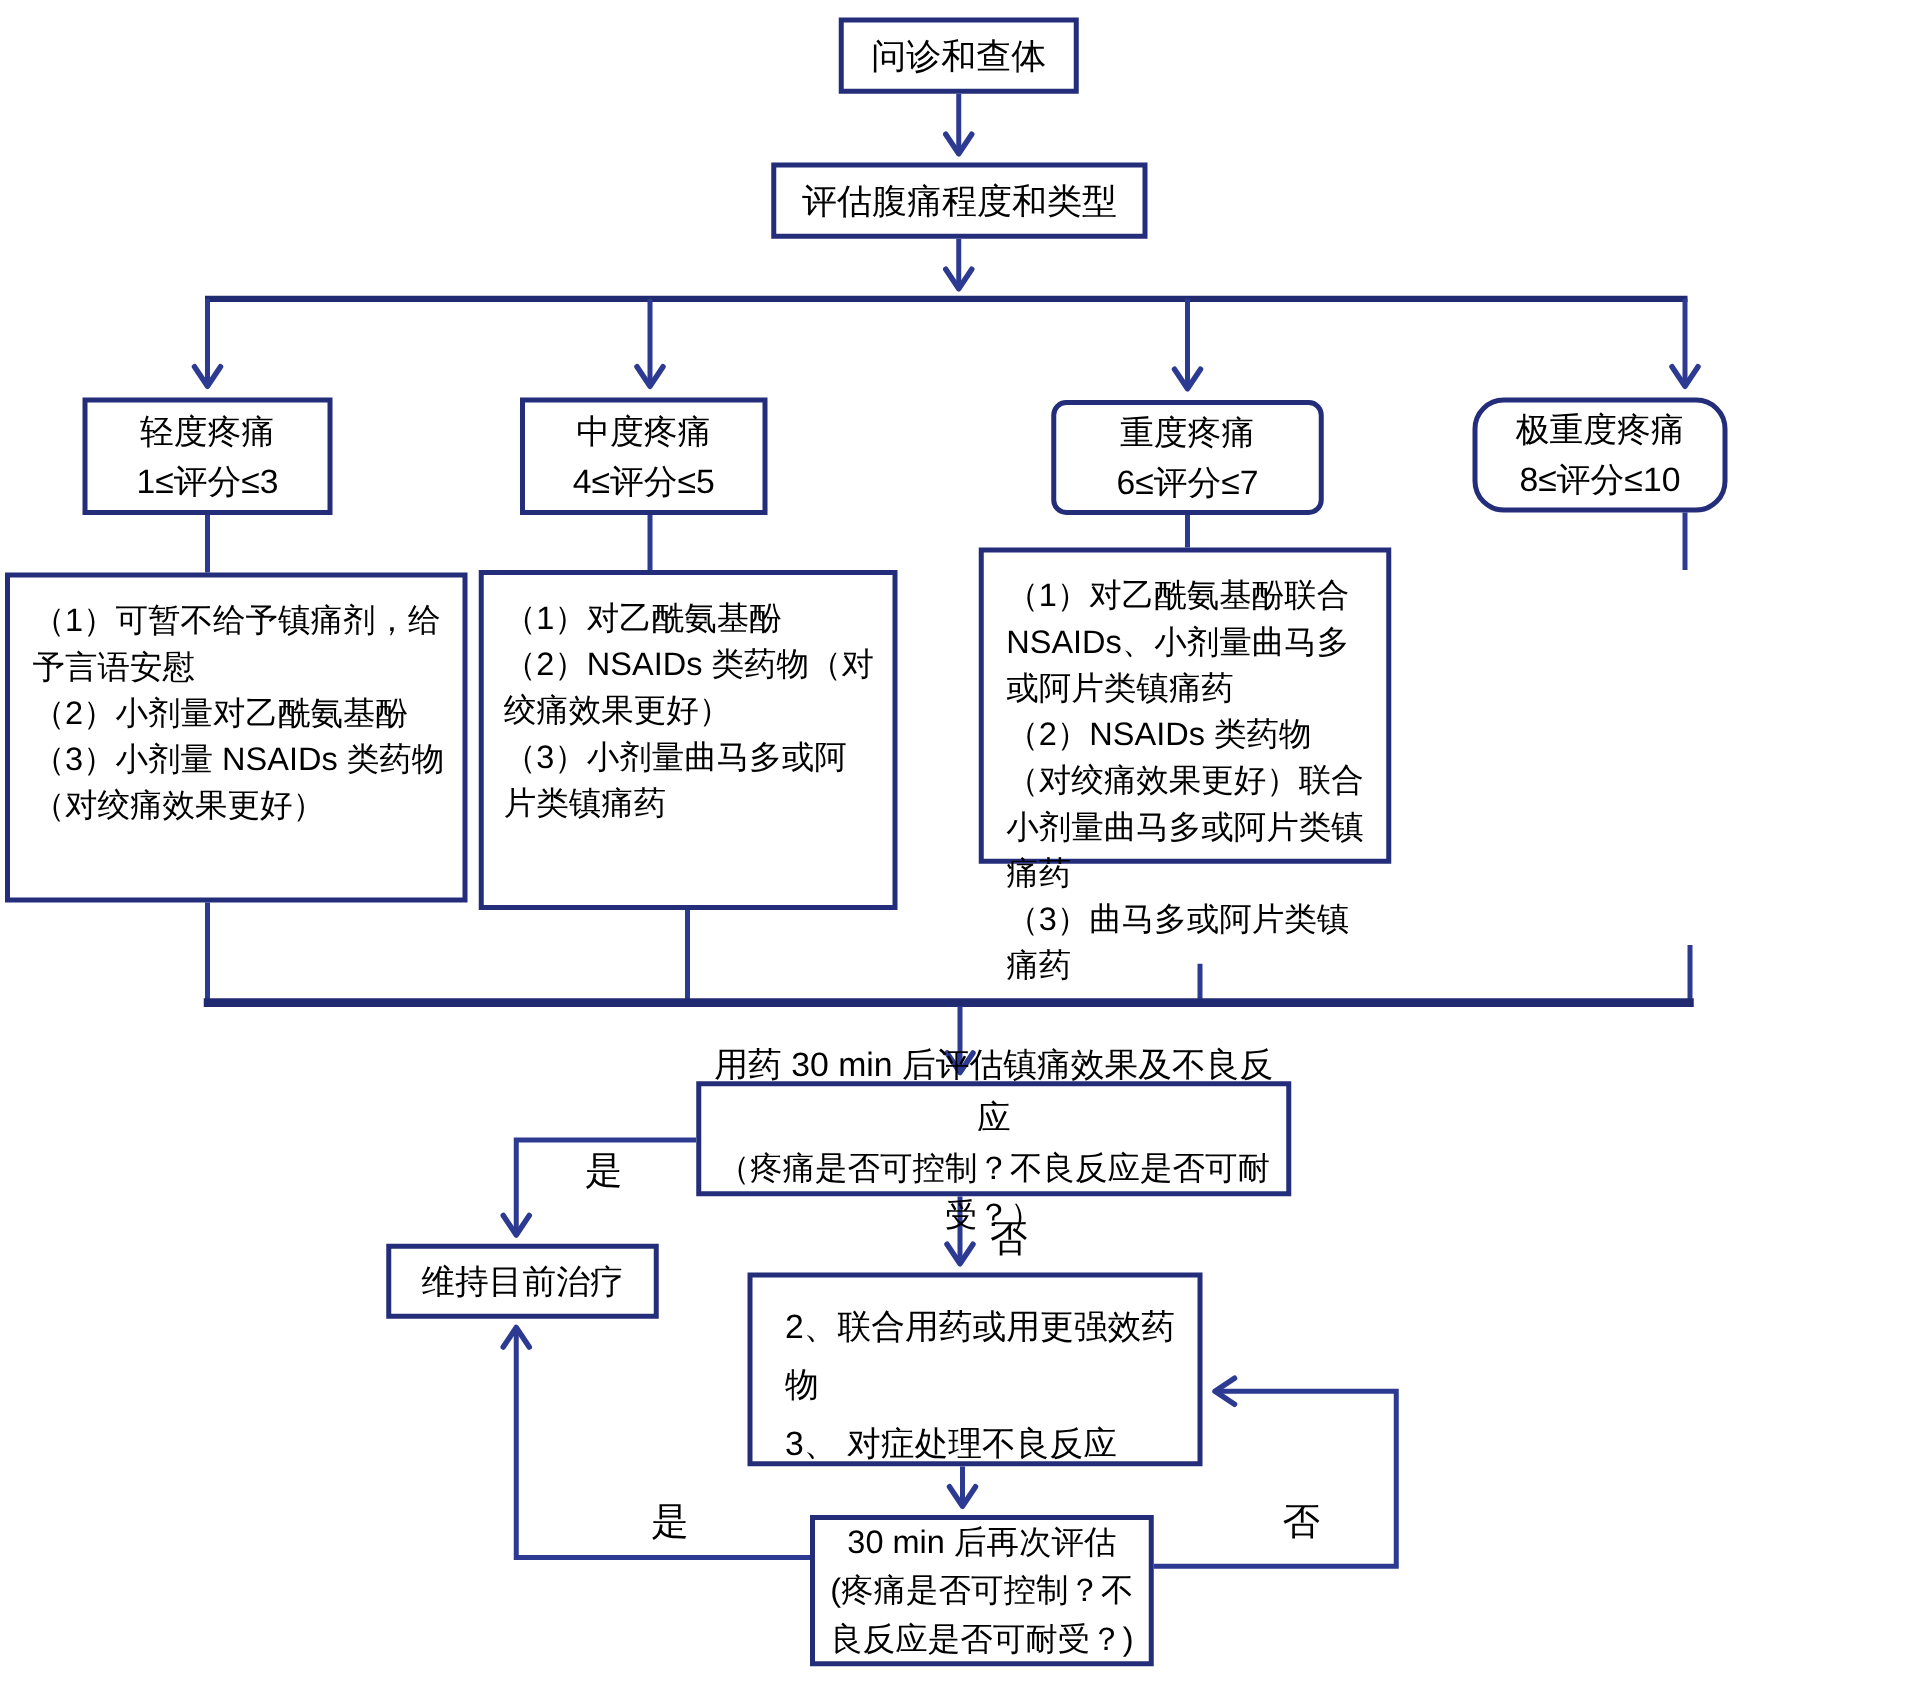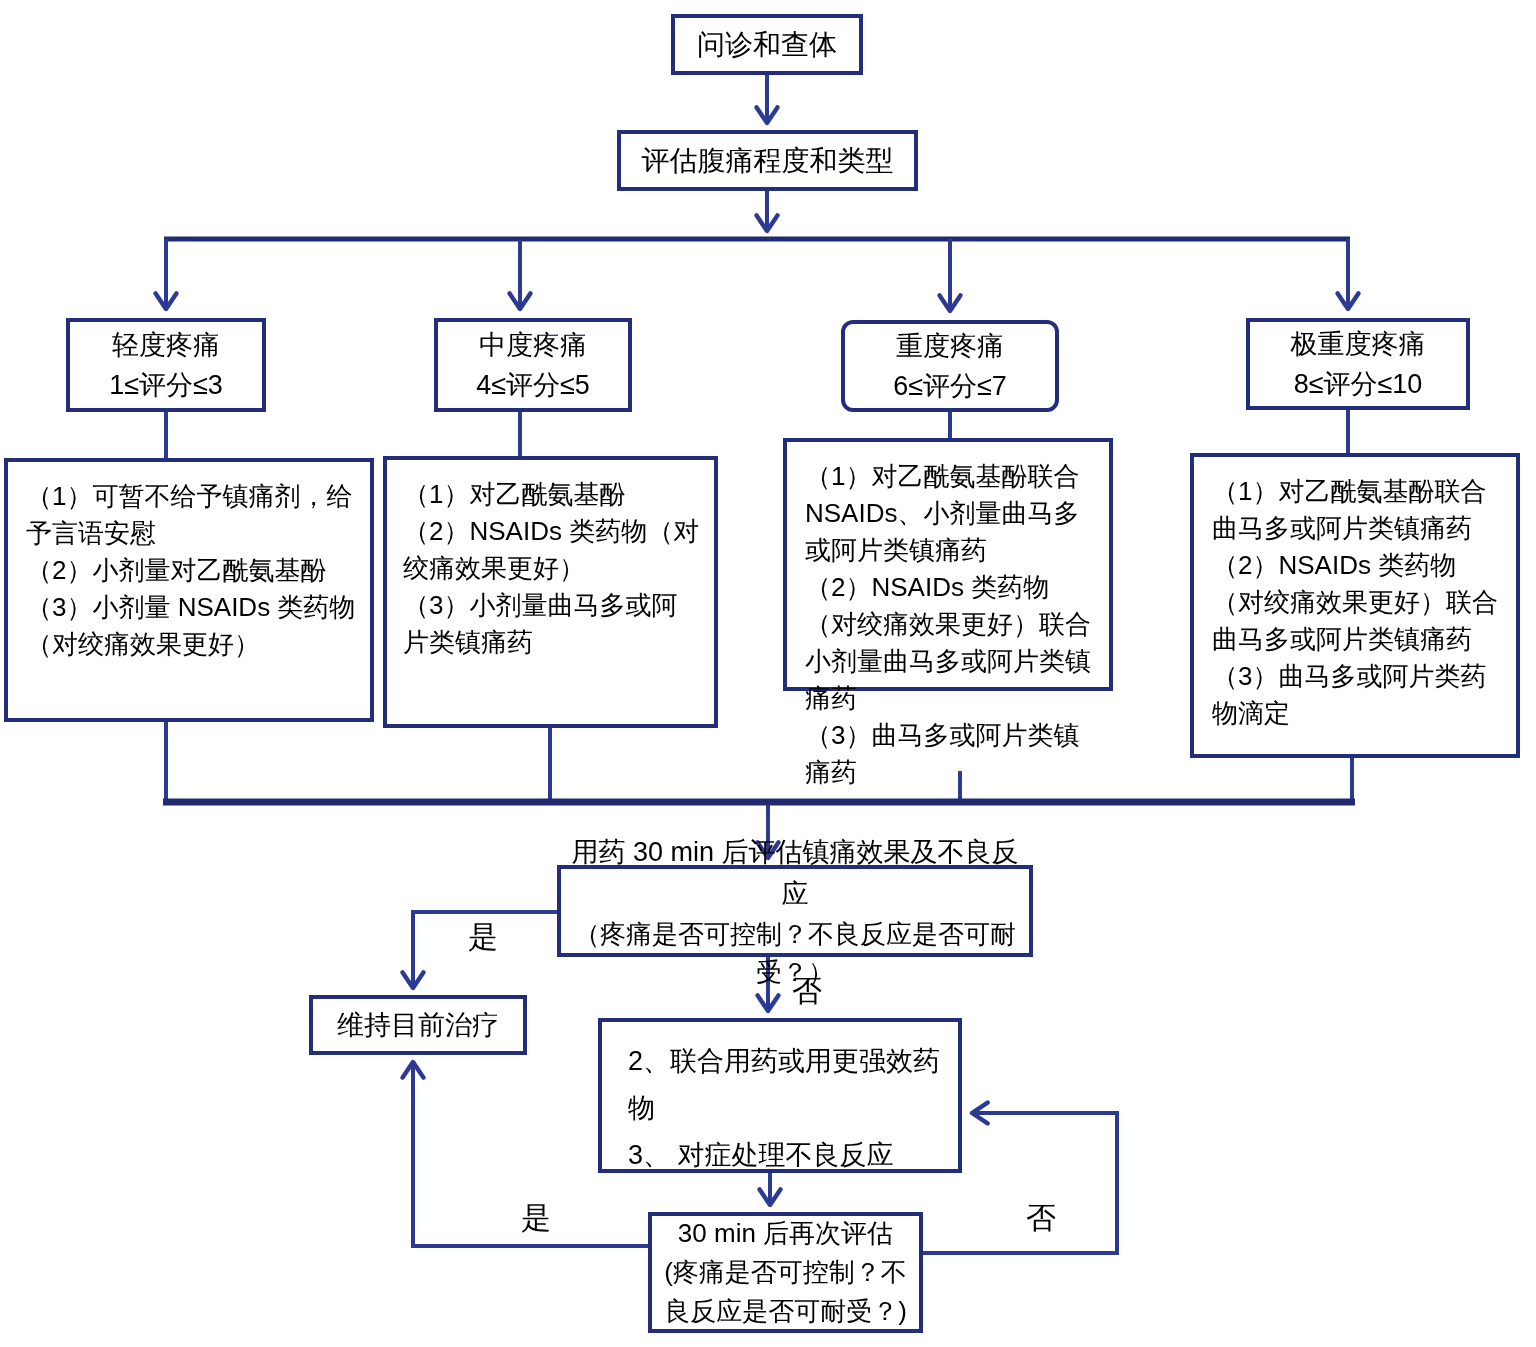--- a/index.html
+++ b/index.html
@@ -121,7 +121,7 @@
     <div class="cat-score">1≤评分≤3</div>
   </div>
 
-  <div class="box center-box" style="left:434px;top:318px;width:198px;height:94px;">
+  <div class="box center-box" style="left:416px;top:318px;width:198px;height:94px;">
     <div class="cat-title">中度疼痛</div>
     <div class="cat-score">4≤评分≤5</div>
   </div>

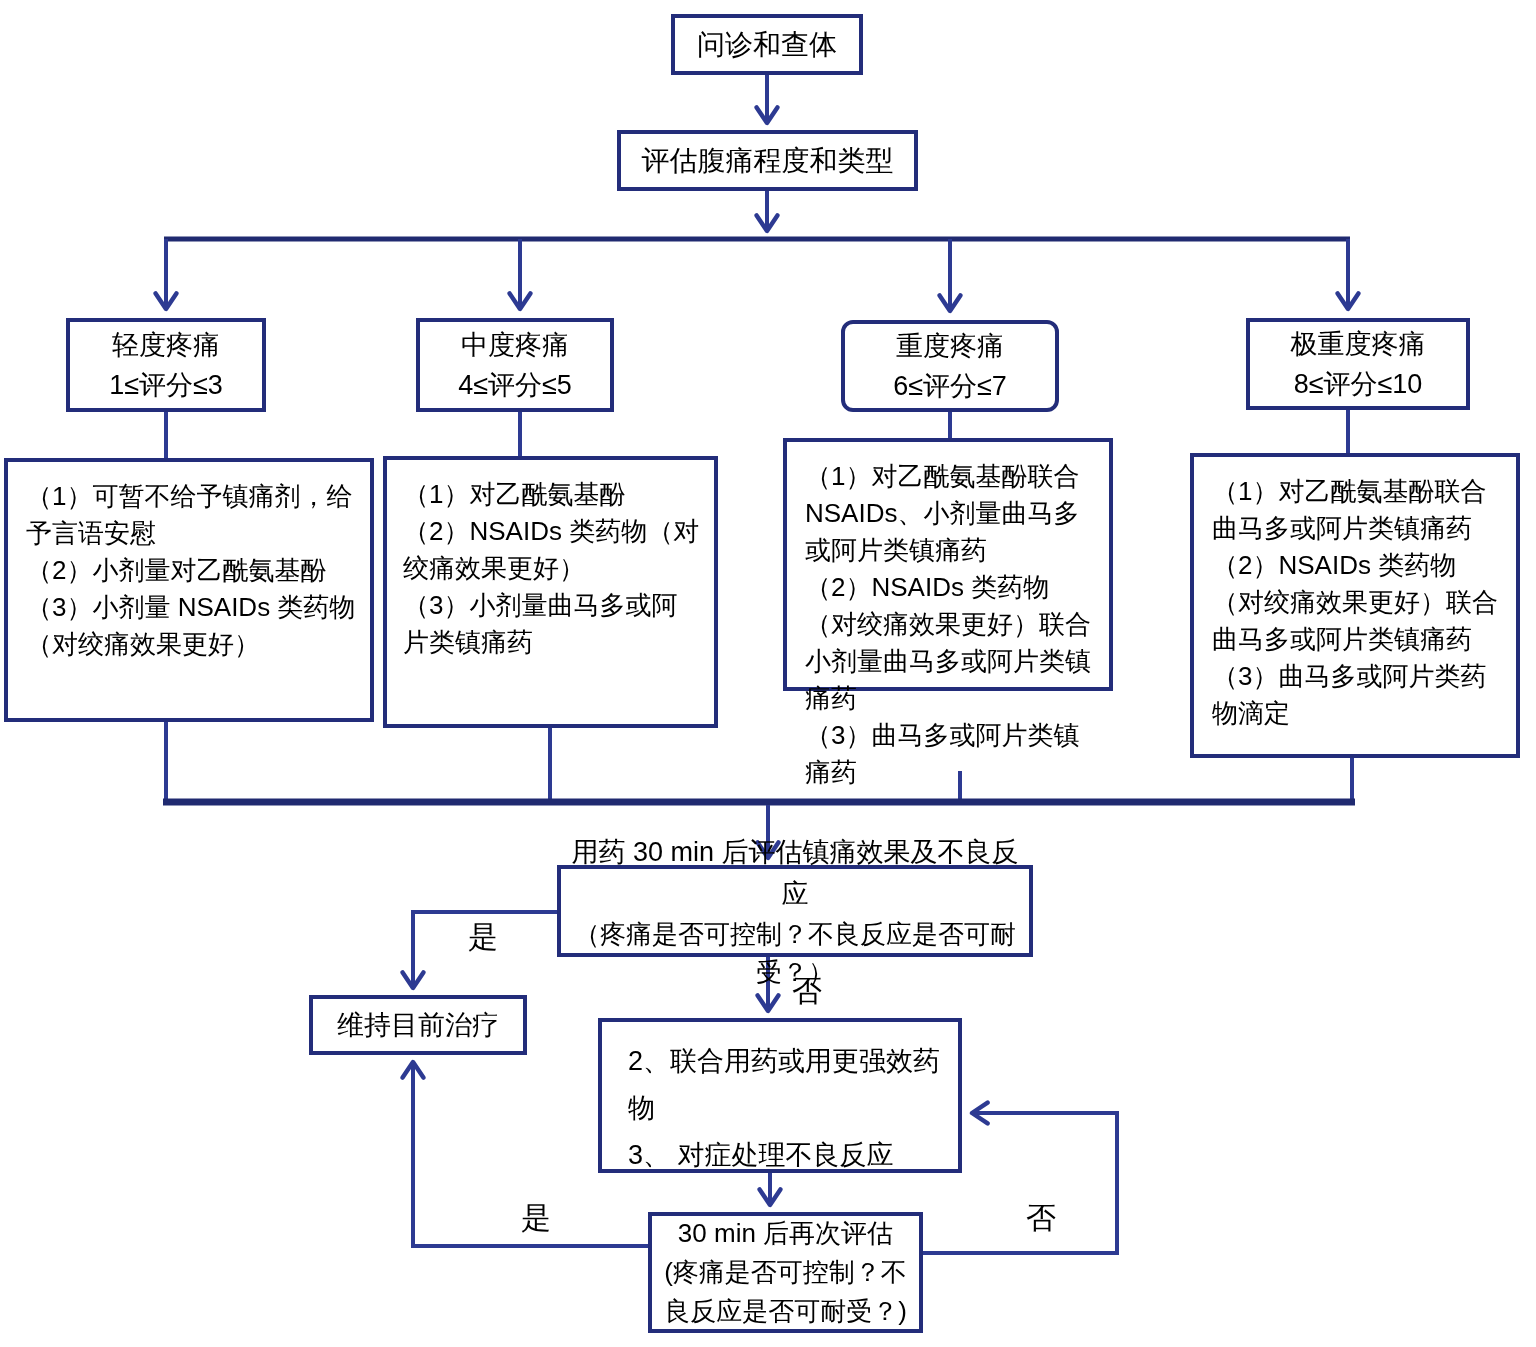--- a/index.html
+++ b/index.html
@@ -131,7 +131,7 @@
     <div class="cat-score">6≤评分≤7</div>
   </div>
 
-  <div class="box center-box" style="left:1246px;top:318px;width:224px;height:92px;">
+  <div class="box center-box" style="left:1178px;top:318px;width:204px;height:92px;border-radius:25px;">
     <div class="cat-title">极重度疼痛</div>
     <div class="cat-score">8≤评分≤10</div>
   </div>

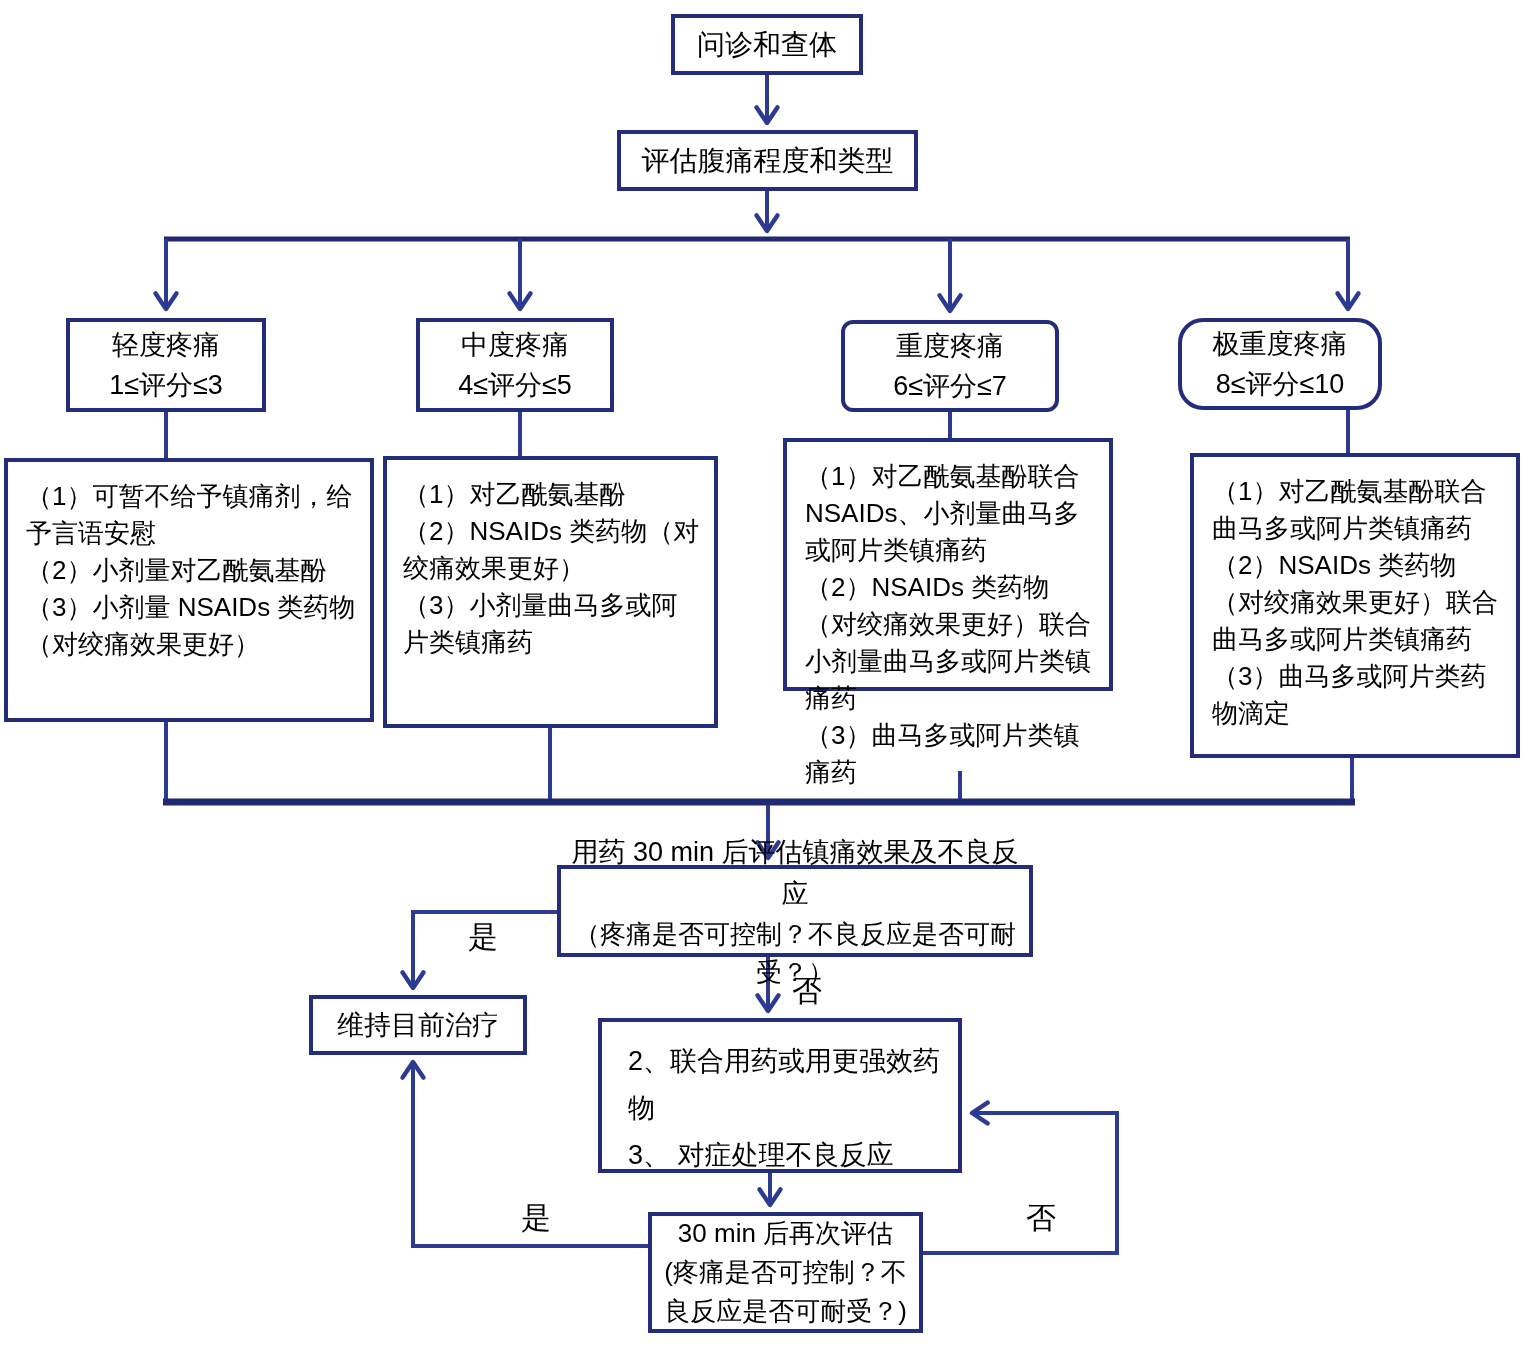--- a/index.html
+++ b/index.html
@@ -154,11 +154,6 @@
     <p class="item">（3）曲马多或阿片类镇痛药</p>
   </div>
 
-  <div class="box list-box" style="left:1190px;top:453px;width:330px;height:305px;">
-    <p class="item">（1）对乙酰氨基酚联合曲马多或阿片类镇痛药</p>
-    <p class="item">（2）NSAIDs 类药物（对绞痛效果更好）联合曲马多或阿片类镇痛药</p>
-    <p class="item">（3）曲马多或阿片类药物滴定</p>
-  </div>
 
   <div class="box center-box" style="left:557px;top:865px;width:476px;height:92px;">
     <div class="eval-line1">用药 30 min 后评估镇痛效果及不良反应</div>

